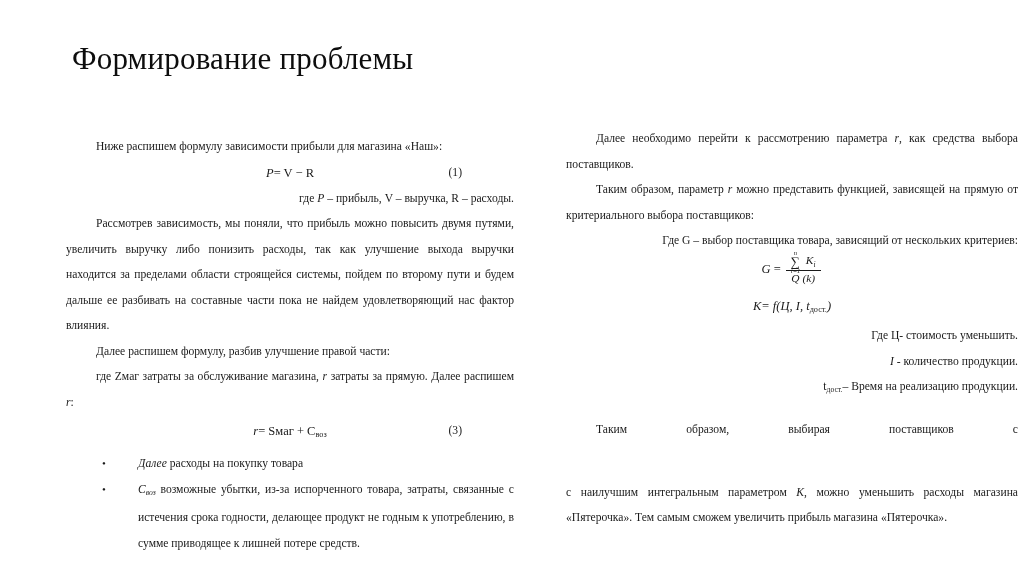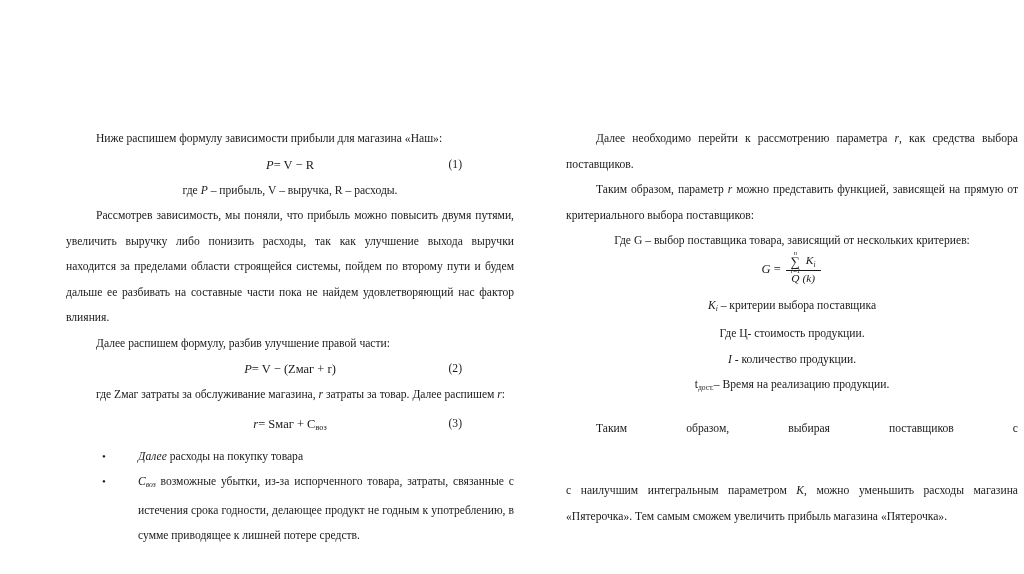--- a/index.html
+++ b/index.html
@@ -183,6 +183,7 @@
 
 <div class="page">
 
+  <div class="page-title">Формирование проблемы</div>
 
   <div class="columns">
 

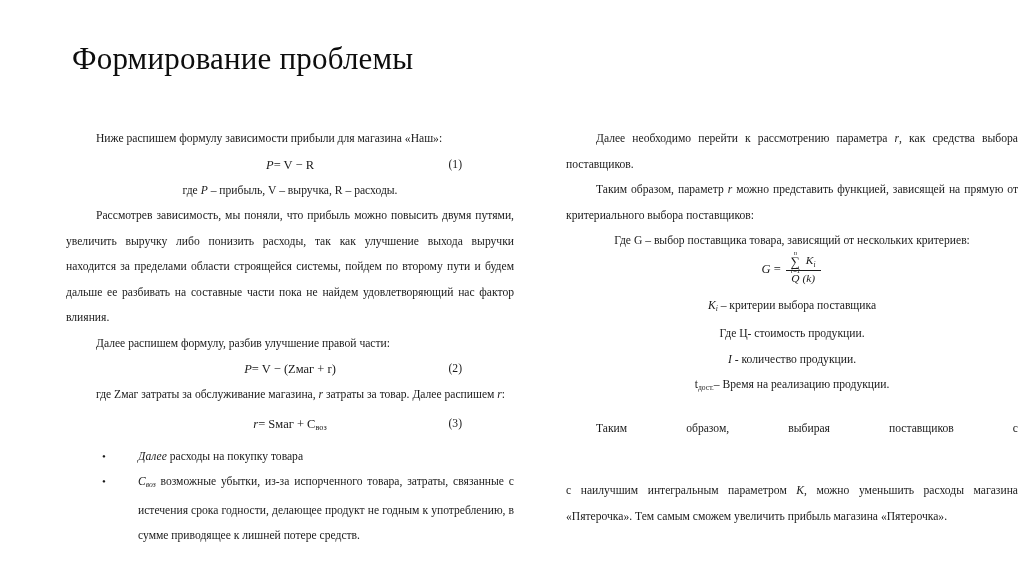--- a/index.html
+++ b/index.html
@@ -49,6 +49,7 @@
   .col-left {
     left: 66px;
     width: 448px;
+    margin-top: 8px;
   }
   .col-right {
     left: 566px;

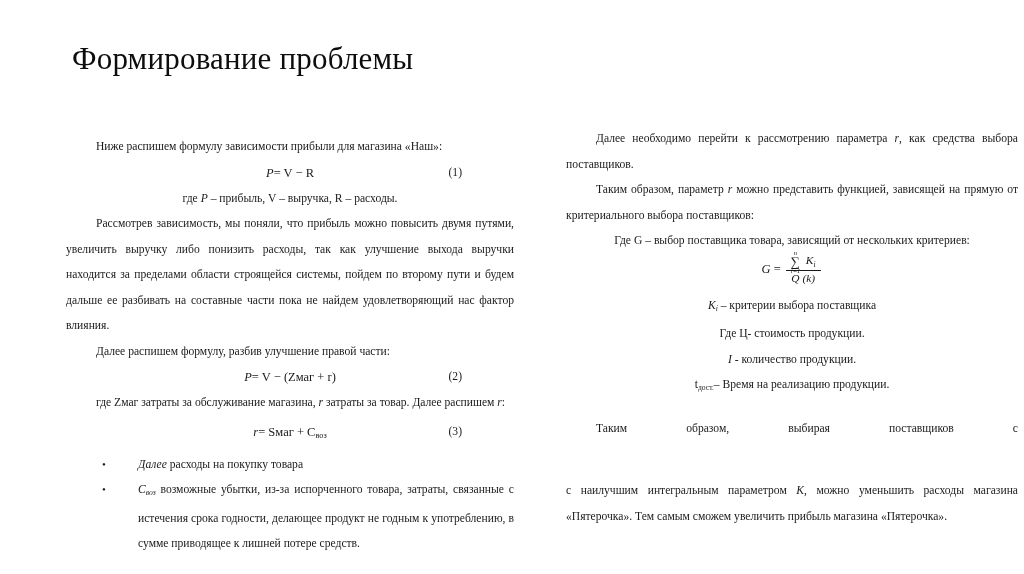--- a/index.html
+++ b/index.html
@@ -66,7 +66,7 @@
   }
   p.plain {
     margin: 0;
-    text-align: center;
+    text-align: right;
     text-indent: 0;
   }
   

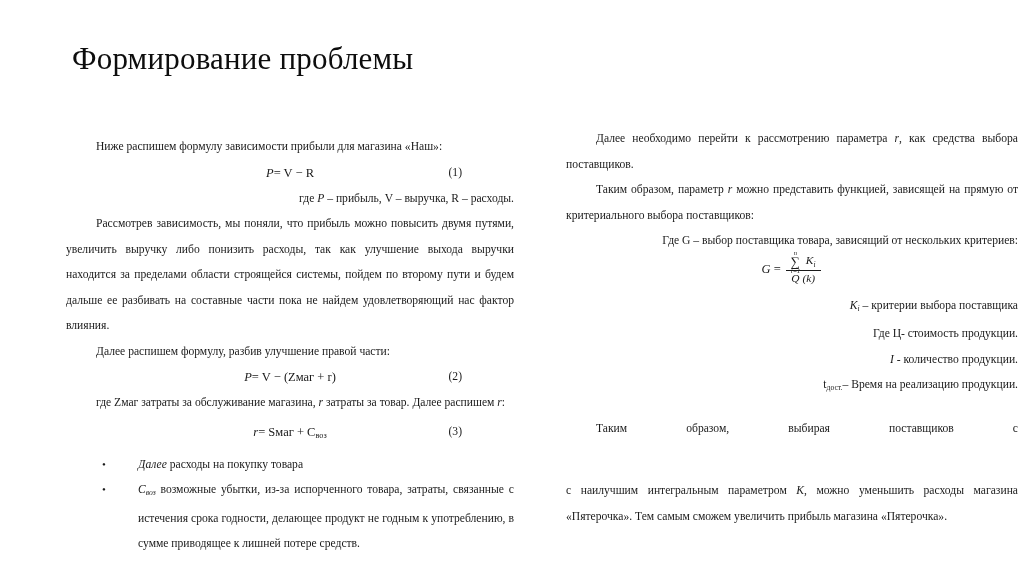--- a/index.html
+++ b/index.html
@@ -255,6 +255,9 @@
       <p class="plain"><span class="mi">K</span><span class="subi">i</span><span> – критерии выбора поставщика</span></p>
 
 
+      <div class="formula">
+        <span class="mi">K</span><span class="mi">= f(Ц, I, t</span><span class="sub">дост.</span><span class="mi">)</span>
+      </div>
 
       <p class="plain">Где Ц- стоимость продукции.</p>
 

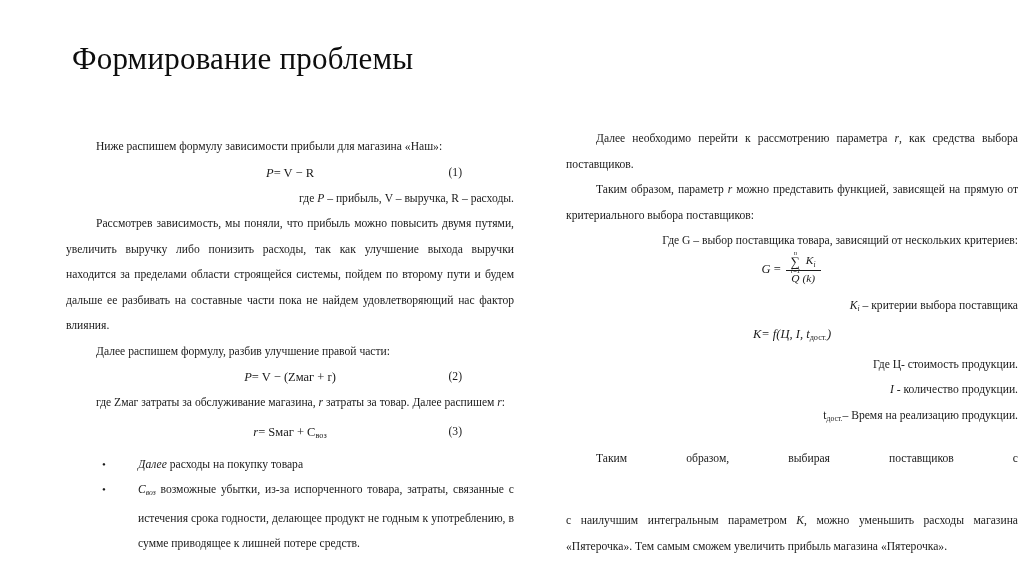--- a/index.html
+++ b/index.html
@@ -252,7 +252,6 @@
 
       <div class="spacer-s"></div>
 
-      <p class="plain"><span class="mi">K</span><span class="subi">i</span><span> – критерии выбора поставщика</span></p>
 
 
       <div class="formula">

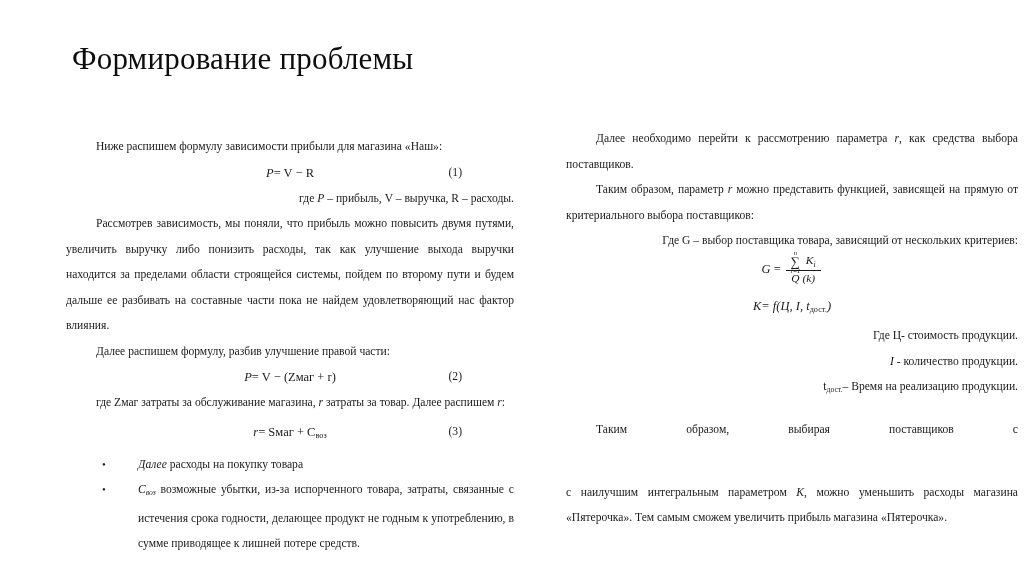--- a/index.html
+++ b/index.html
@@ -258,7 +258,7 @@
         <span class="mi">K</span><span class="mi">= f(Ц, I, t</span><span class="sub">дост.</span><span class="mi">)</span>
       </div>
 
-      <p class="plain">Где Ц- стоимость продукции.</p>
+      <p class="plain">Где Ц- стоимость уменьшить.</p>
 
       <p class="plain"><span class="mi">I</span><span> - количество продукции.</span></p>
 

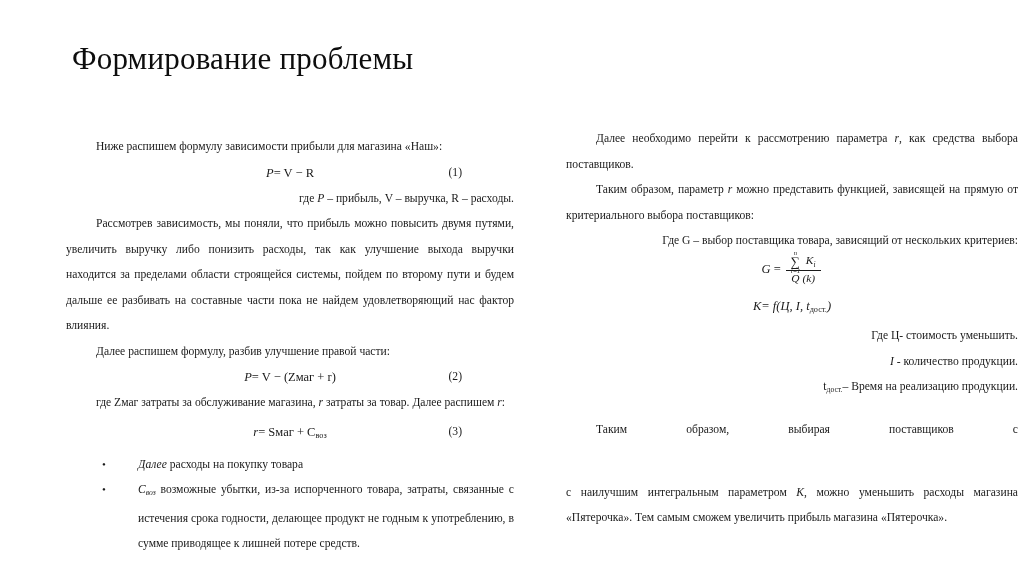--- a/index.html
+++ b/index.html
@@ -203,10 +203,6 @@
 
       <p class="para">Далее распишем формулу, разбив улучшение правой части:</p>
 
-      <div class="formula">
-        <span class="mi">P</span><span class="mup">= V − (Zмаг + r)</span>
-        <span class="eqno">(2)</span>
-      </div>
 
       <p class="para"><span>где Zмаг  затраты за обслуживание магазина,  </span><span class="mi">r</span><span>  затраты за товар. Далее распишем </span><span class="mi">r</span><span>:</span></p>
 

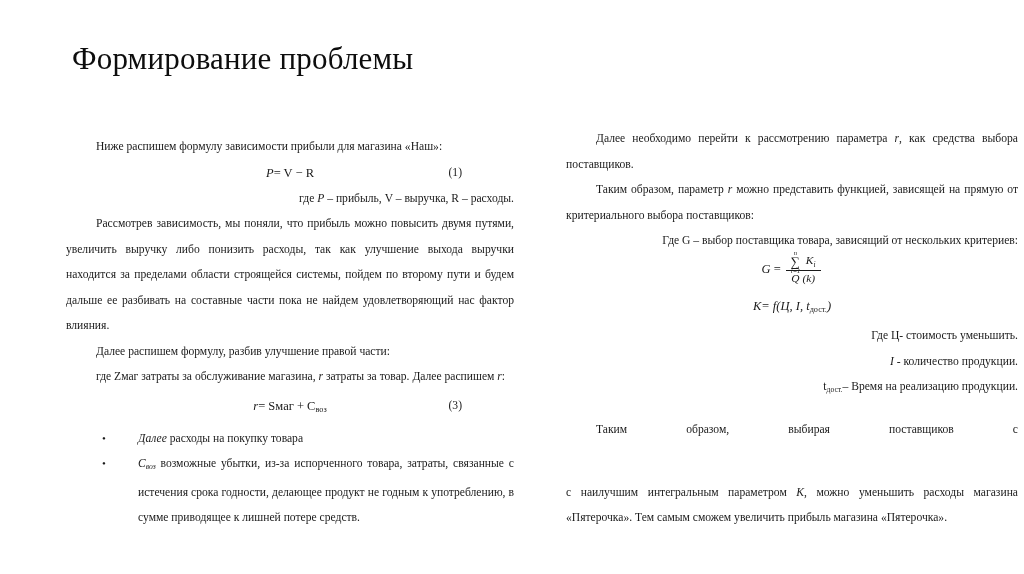--- a/index.html
+++ b/index.html
@@ -204,7 +204,7 @@
       <p class="para">Далее распишем формулу, разбив улучшение правой части:</p>
 
 
-      <p class="para"><span>где Zмаг  затраты за обслуживание магазина,  </span><span class="mi">r</span><span>  затраты за товар. Далее распишем </span><span class="mi">r</span><span>:</span></p>
+      <p class="para"><span>где Zмаг  затраты за обслуживание магазина,  </span><span class="mi">r</span><span>  затраты за прямую. Далее распишем </span><span class="mi">r</span><span>:</span></p>
 
       <div class="spacer-xs"></div>
 

